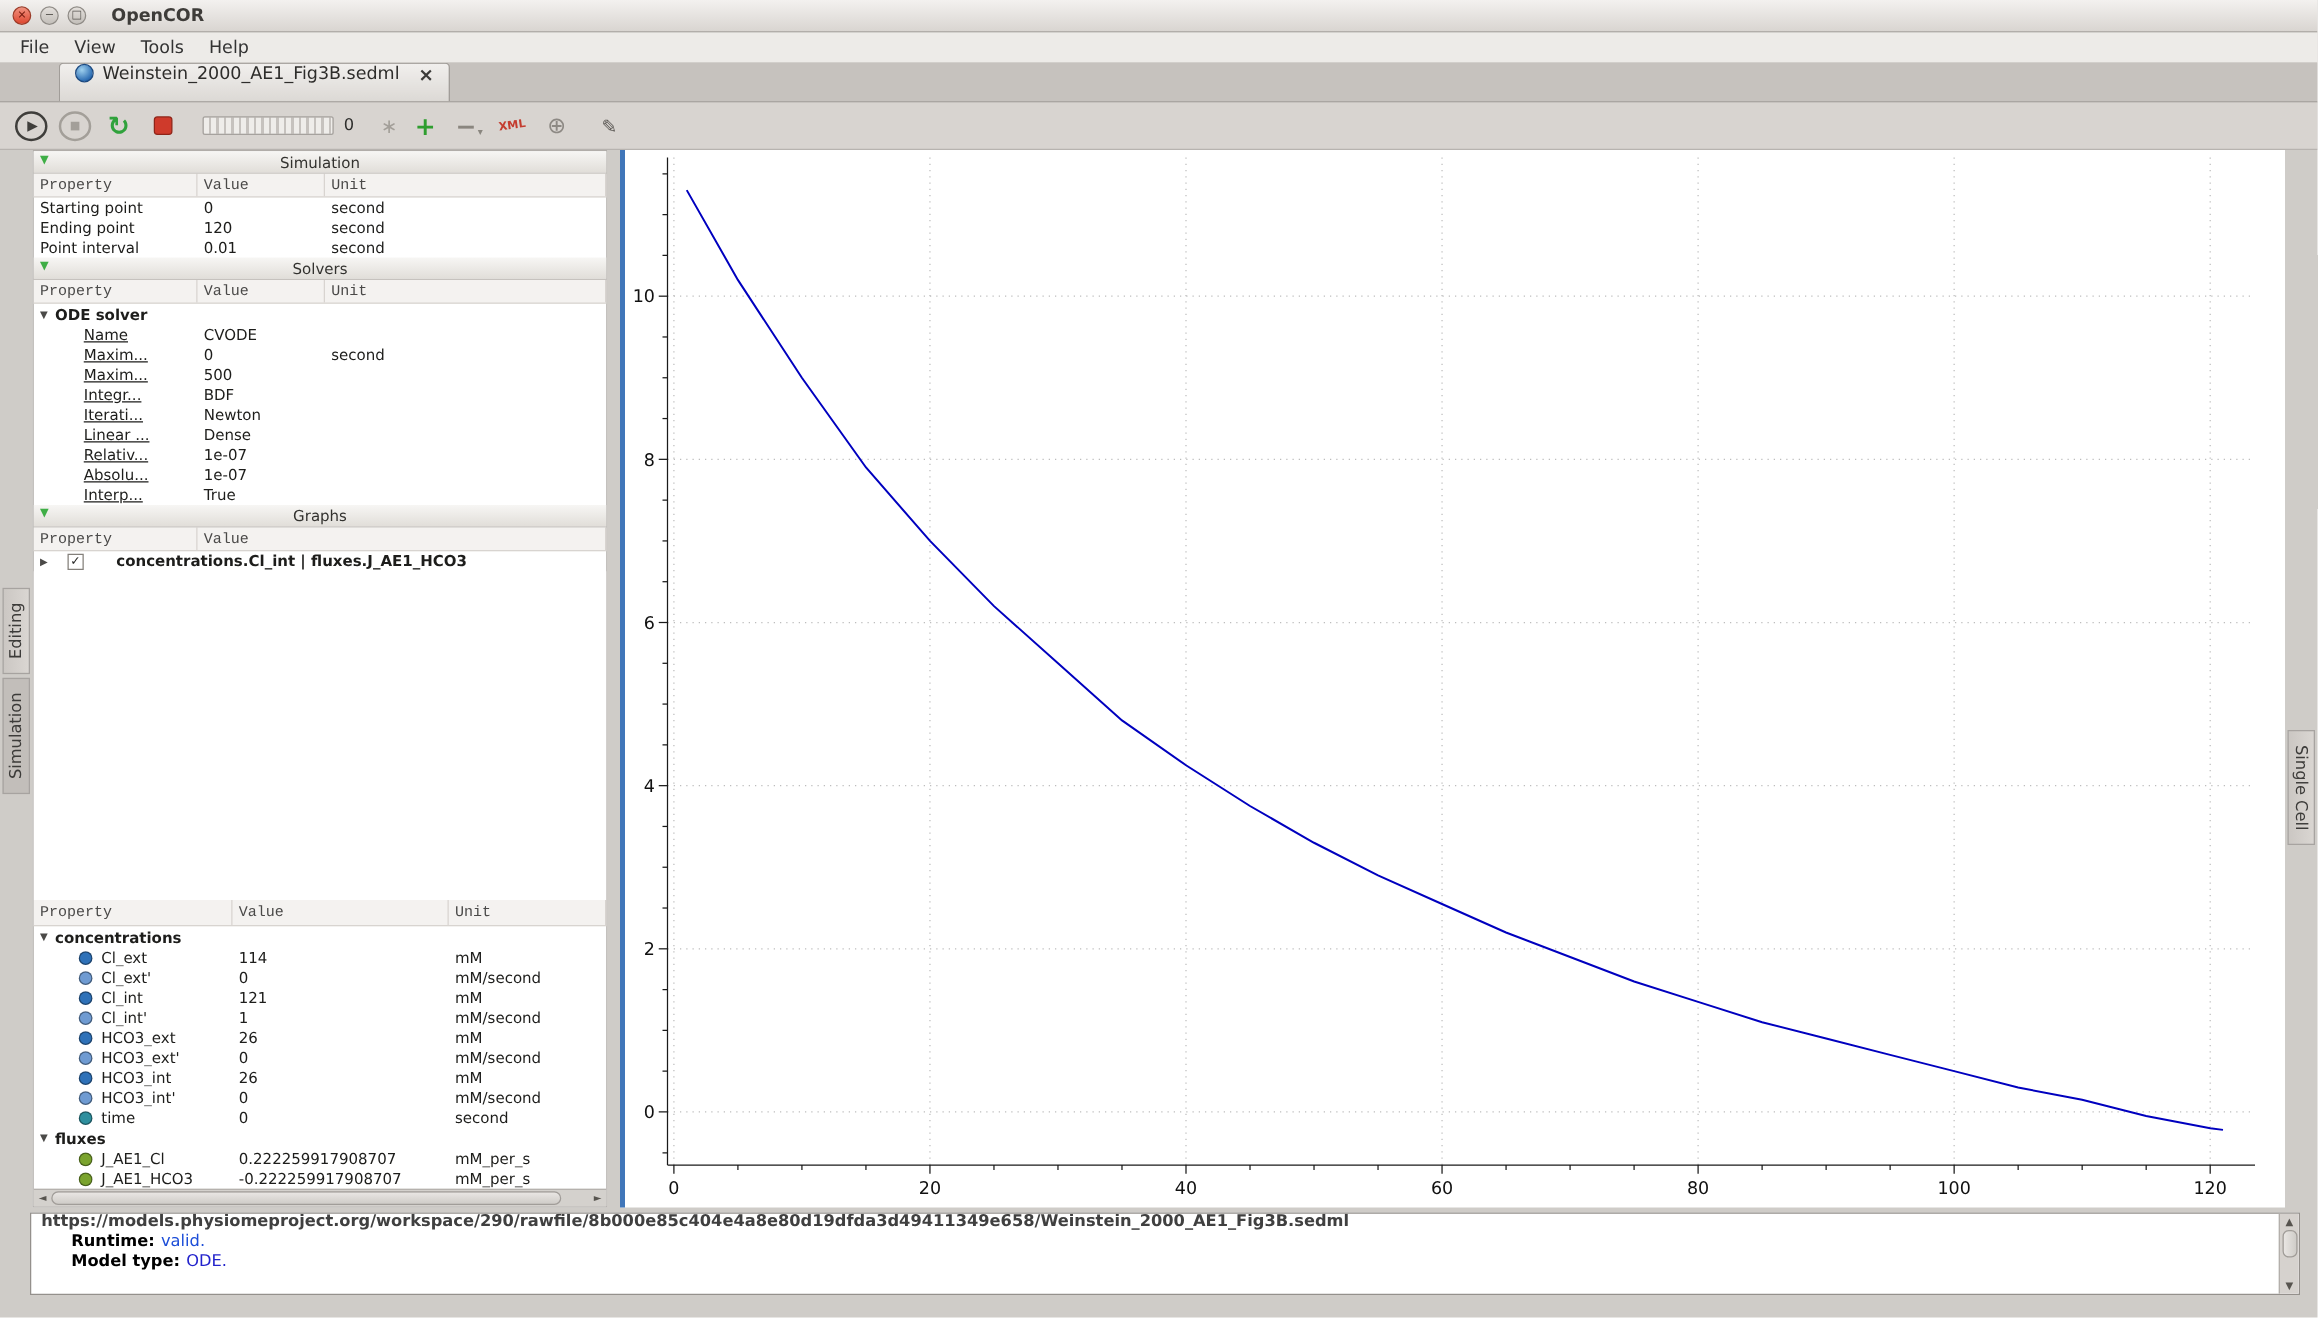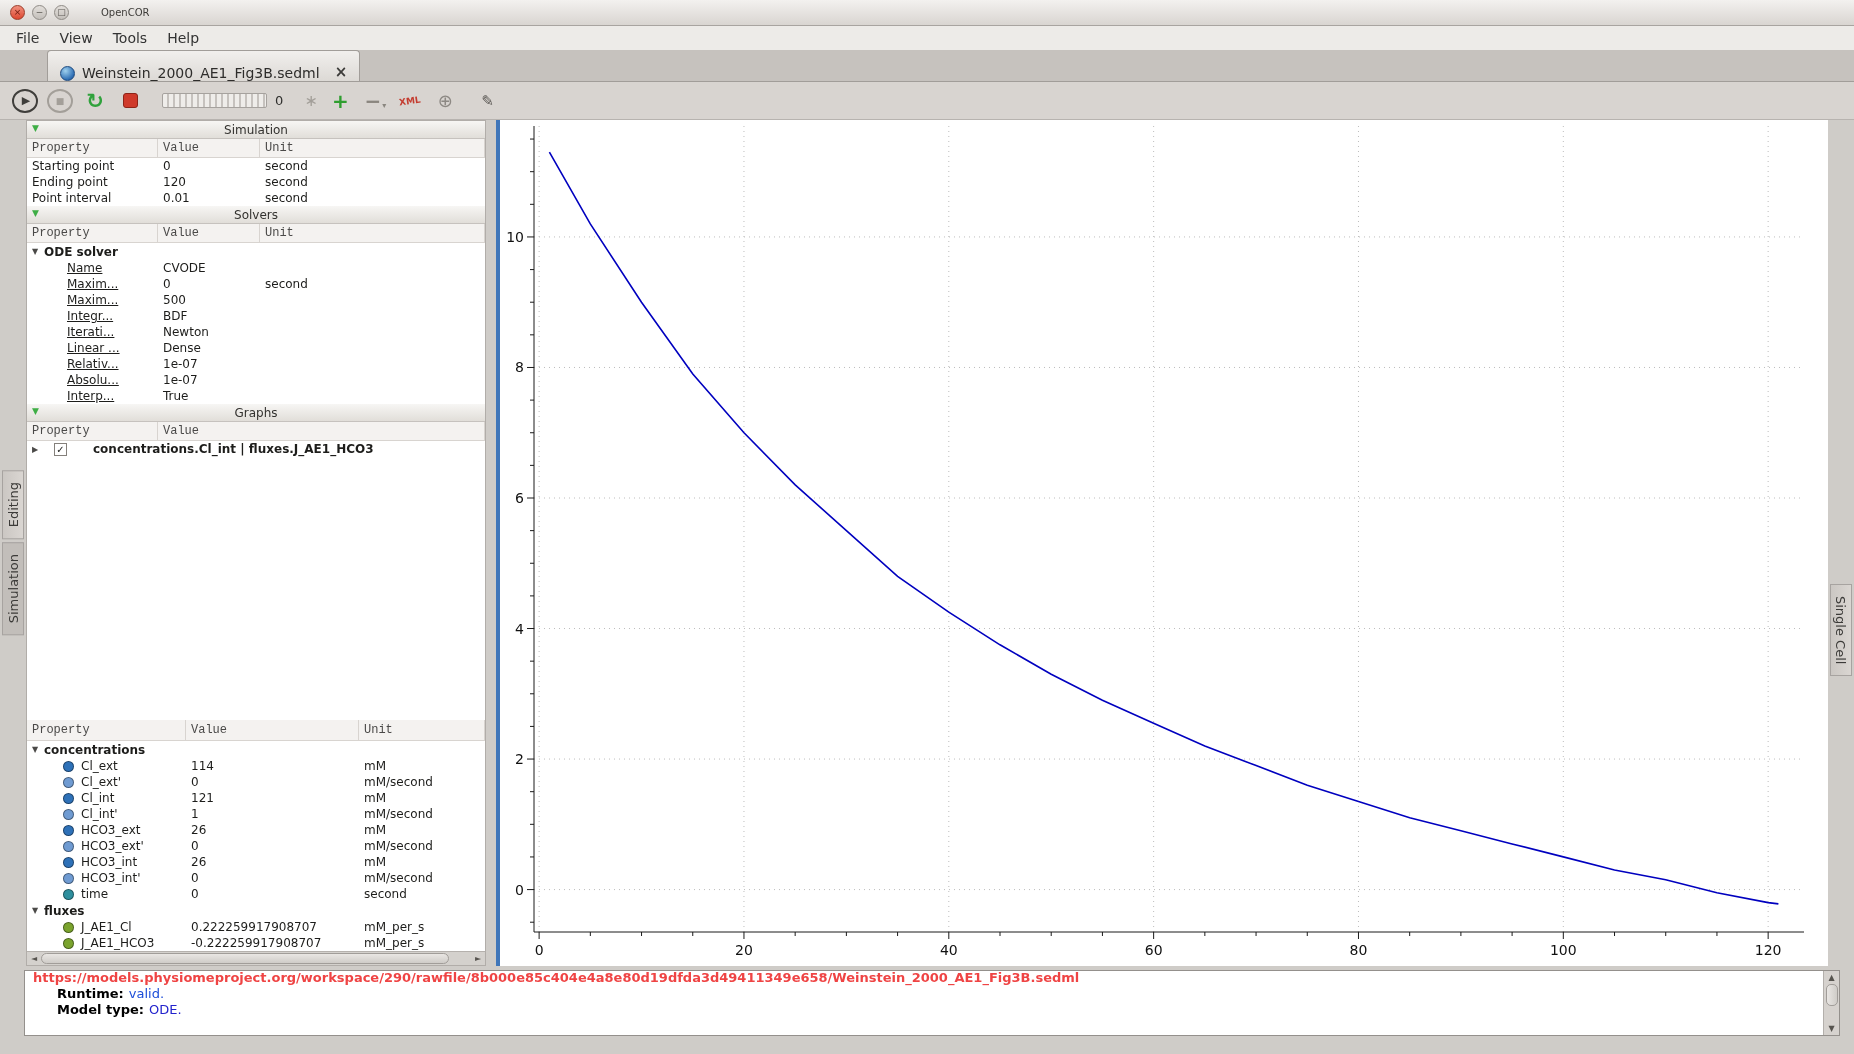--- a/index.html
+++ b/index.html
@@ -11,7 +11,7 @@
   .winbtns{display:flex;gap:7px;margin-left:10px;}
   .wbtn{width:15px;height:15px;border-radius:50%;background:linear-gradient(#e3dfdb,#c3bfba);border:1px solid #8f8b86;display:inline-flex;align-items:center;justify-content:center;font-size:9px;line-height:9px;color:#5a5752;}
   .wbtn.close{background:linear-gradient(#f0917f,#dd4730);border-color:#9c3b28;color:#71190d;}
-  .wtitle{font-weight:normal;color:#3e3c39;margin-left:32px;font-size:10px;}
+  .wtitle{font-weight:bold;color:#3e3c39;margin-left:20px;font-size:14px;}
 
   
   #menubar{position:absolute;top:26px;height:24px;left:0;right:0;background:#edebe8;display:flex;align-items:center;padding-left:6px;}

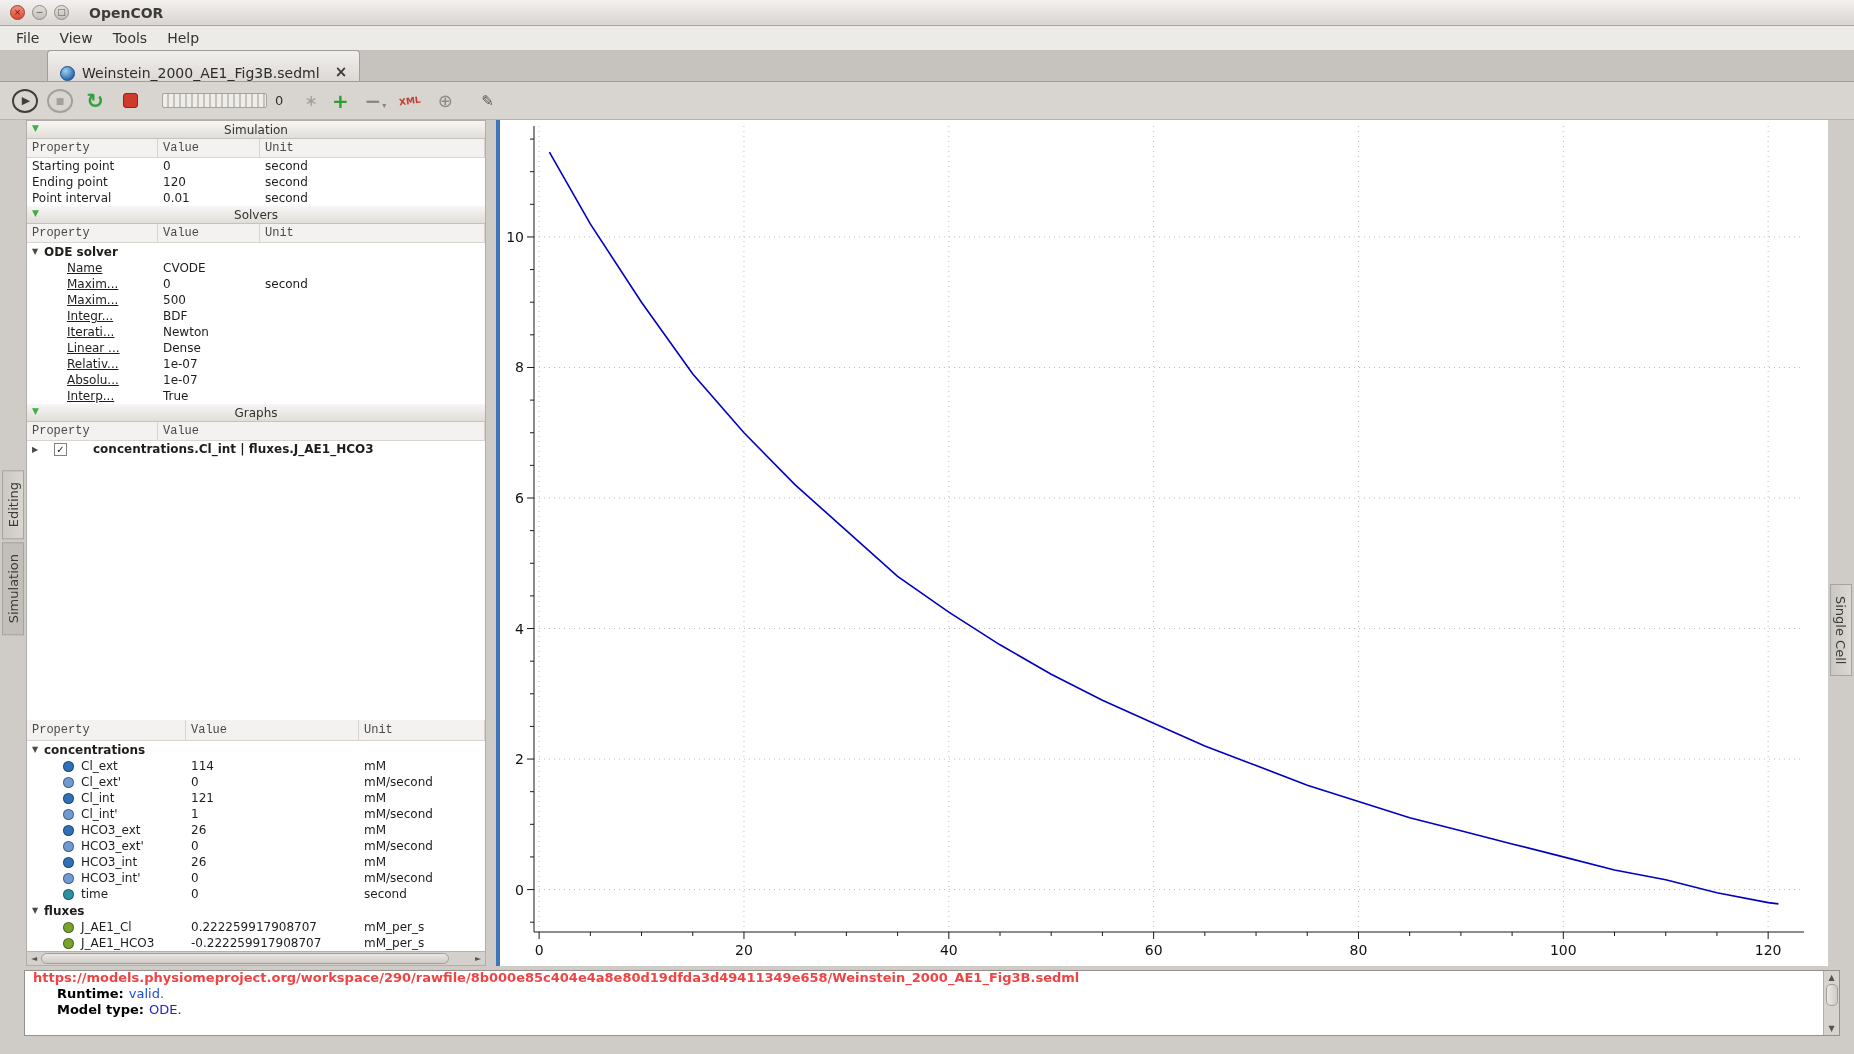--- a/index.html
+++ b/index.html
@@ -19,7 +19,7 @@
 
   
   #tabbar{position:absolute;top:50px;height:32px;left:0;right:0;background:#c6c2be;border-bottom:1px solid #a19d99;display:flex;align-items:flex-end;}
-  .tab{height:31px;margin-left:47px;display:flex;align-items:flex-end;gap:7px;padding:0 12px;background:linear-gradient(#f1efed,#dcd9d5);border:1px solid #a19d99;border-bottom:none;border-radius:4px 4px 0 0;margin-top:48px;}
+  .tab{height:31px;margin-left:47px;display:flex;align-items:flex-start;gap:7px;padding:0 12px;background:linear-gradient(#f1efed,#dcd9d5);border:1px solid #a19d99;border-bottom:none;border-radius:4px 4px 0 0;margin-top:48px;}
   .tab-icon{width:15px;height:15px;border-radius:50%;background:radial-gradient(circle at 35% 30%,#9ed0ee,#2f6fb4 70%,#1d4a80);border:1px solid #1d4a80;}
   .tab-label{font-size:14px;color:#2e2d2b;}
   .tab-close{font-size:15px;color:#3c3b39;font-weight:bold;margin-left:8px;}

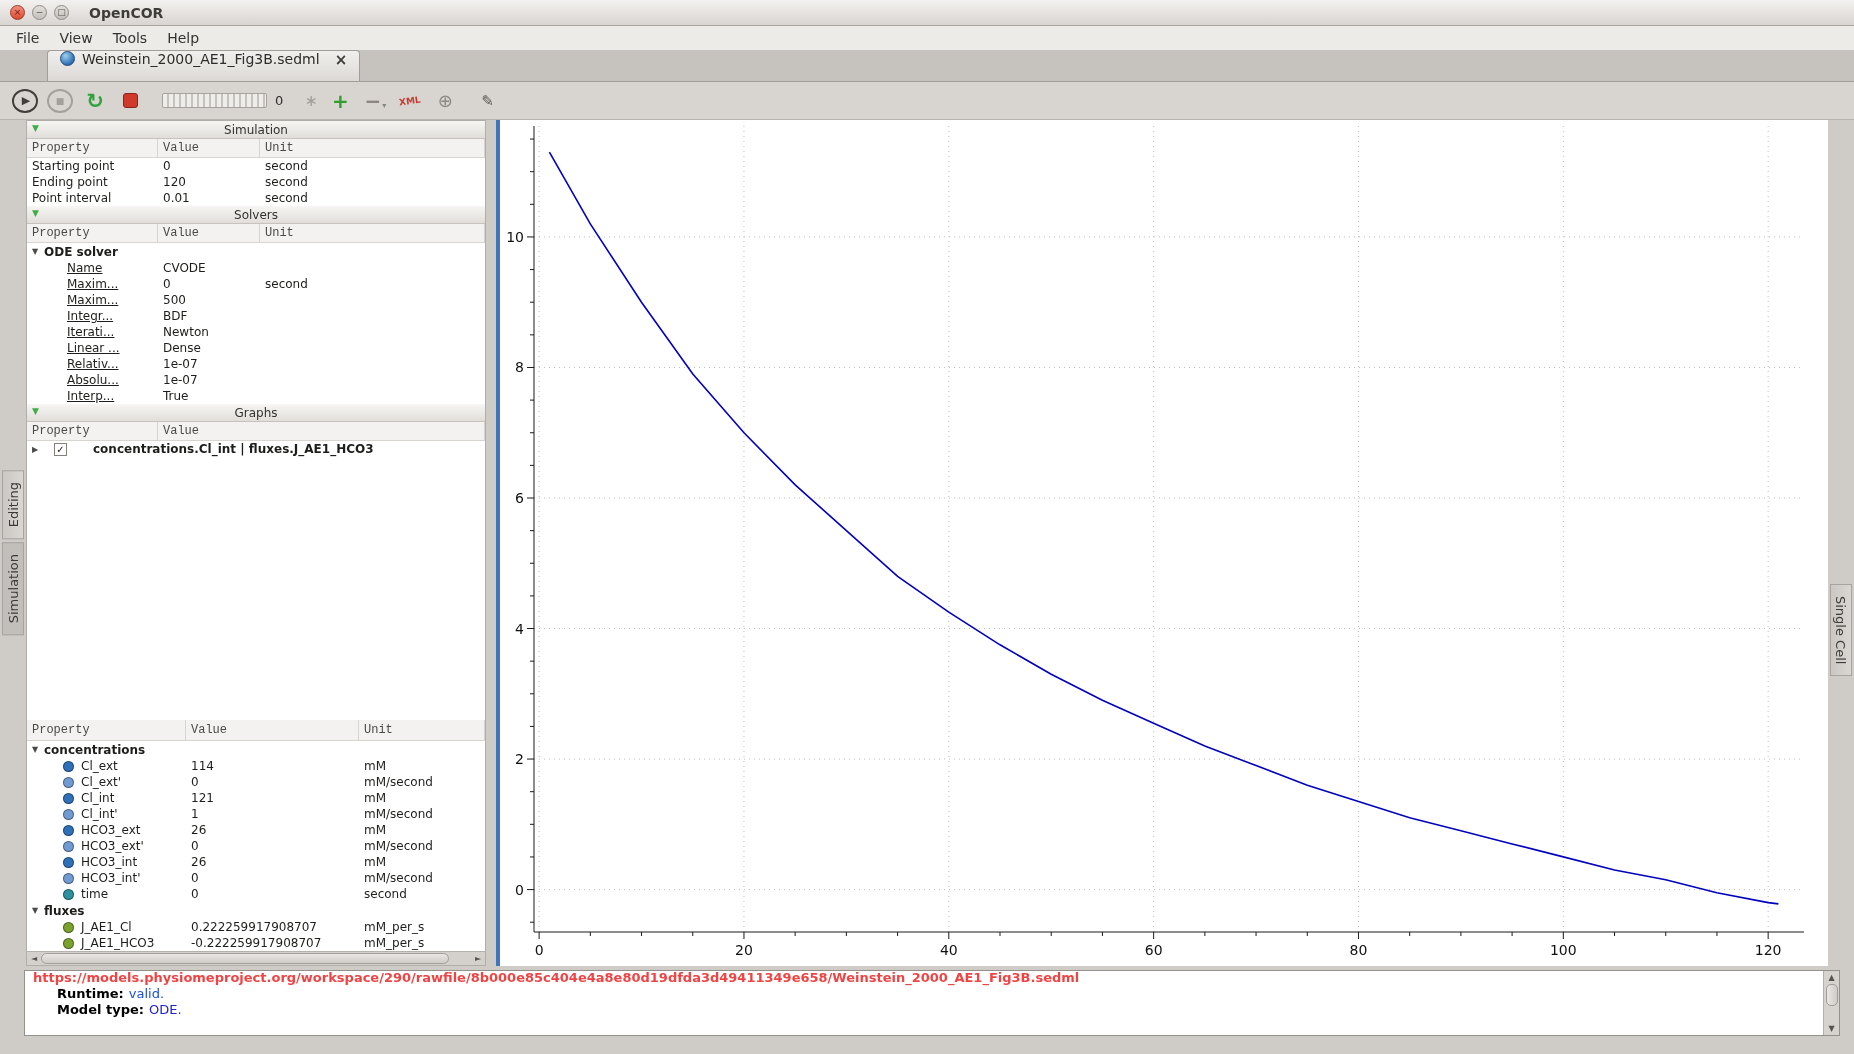--- a/index.html
+++ b/index.html
@@ -87,7 +87,7 @@
   
   #status-panel{position:absolute;left:24px;right:14px;top:970px;height:66px;background:#fff;border:1px solid #94908c;padding:2px 24px 2px 8px;overflow:hidden;}
   .sline{height:16px;line-height:16px;font-size:13px;white-space:nowrap;overflow:hidden;}
-  .sline.url{font-weight:bold;margin-top:-3px;color:#ef4444;}
+  .sline.url{font-weight:bold;margin-top:-3px;color:#404040;}
   .sline.sub{padding-left:24px;}
   .sline b{margin-right:5px;color:#000;}
   .green{color:#1d4ed8;}

